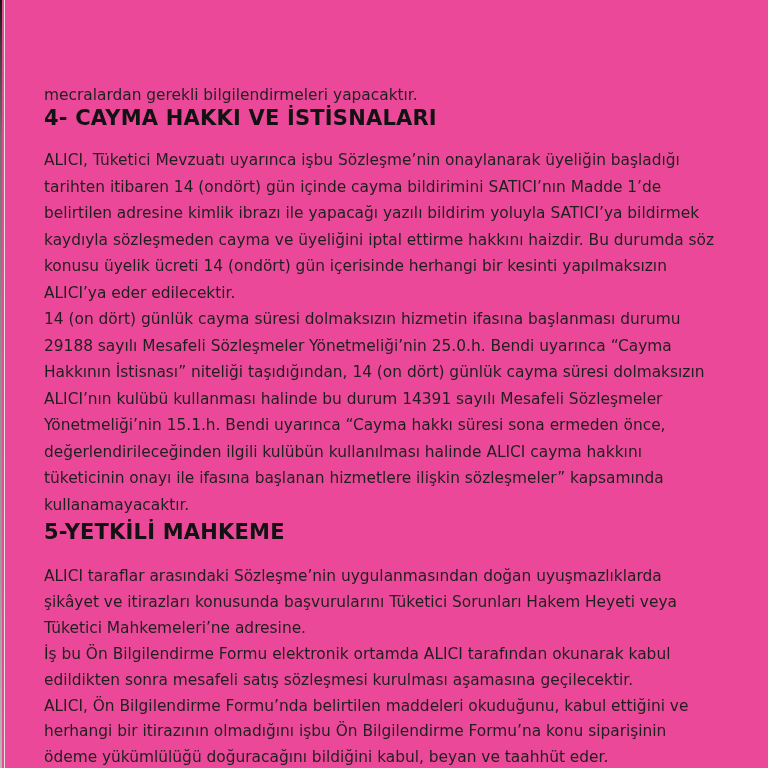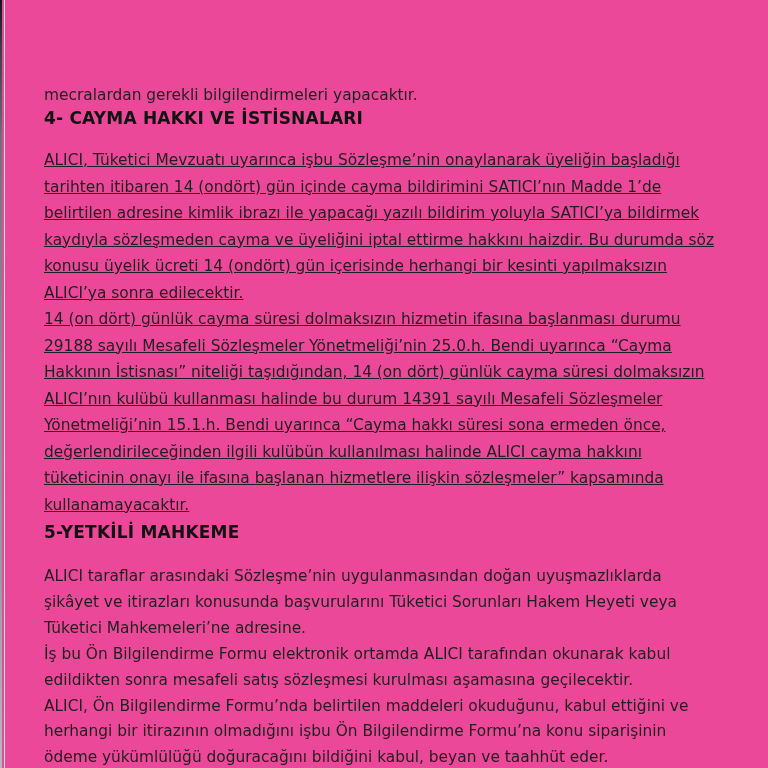--- a/index.html
+++ b/index.html
@@ -46,7 +46,7 @@
     position: absolute;
     left: 44px;
     margin: 0;
-    font-size: 17px;
+    font-size: 21px;
     font-weight: bold;
     letter-spacing: 0.2px;
     line-height: 28px;

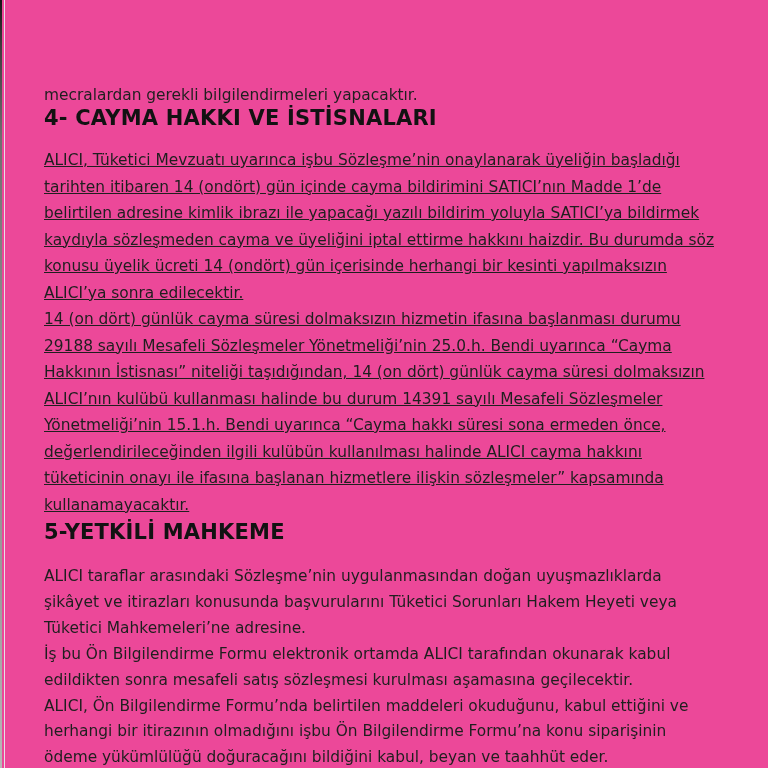--- a/index.html
+++ b/index.html
@@ -62,7 +62,7 @@
     color: #1f1f1f;
     font-size: 15.4px;
   }
-  .para-4 { top: 147px; line-height: 26.5px; text-decoration: underline; }
+  .para-4 { top: 147px; line-height: 26.5px; }
   .para-5 { top: 564px; line-height: 25.9px; }
   .text-line {
     white-space: nowrap;

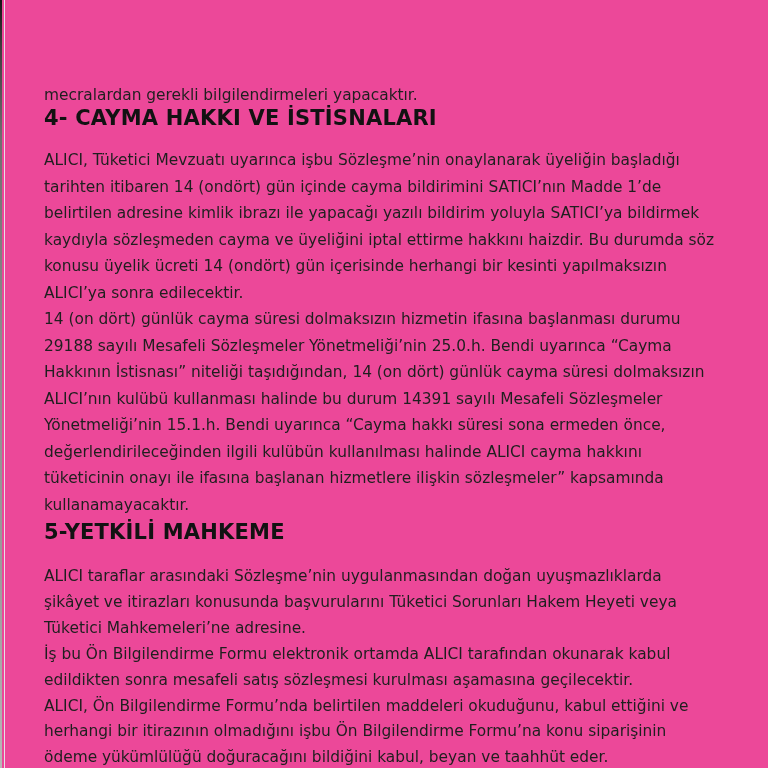--- a/index.html
+++ b/index.html
@@ -86,7 +86,7 @@
       <div class="text-line">belirtilen adresine kimlik ibrazı ile yapacağı yazılı bildirim yoluyla SATICI’ya bildirmek</div>
       <div class="text-line">kaydıyla sözleşmeden cayma ve üyeliğini iptal ettirme hakkını haizdir. Bu durumda söz</div>
       <div class="text-line">konusu üyelik ücreti 14 (ondört) gün içerisinde herhangi bir kesinti yapılmaksızın</div>
-      <div class="text-line">ALICI’ya sonra edilecektir.</div>
+      <div class="text-line">ALICI’ya eder edilecektir.</div>
       <div class="text-line">14 (on dört) günlük cayma süresi dolmaksızın hizmetin ifasına başlanması durumu</div>
       <div class="text-line">29188 sayılı Mesafeli Sözleşmeler Yönetmeliği’nin 25.0.h. Bendi uyarınca “Cayma</div>
       <div class="text-line">Hakkının İstisnası” niteliği taşıdığından, 14 (on dört) günlük cayma süresi dolmaksızın</div>

